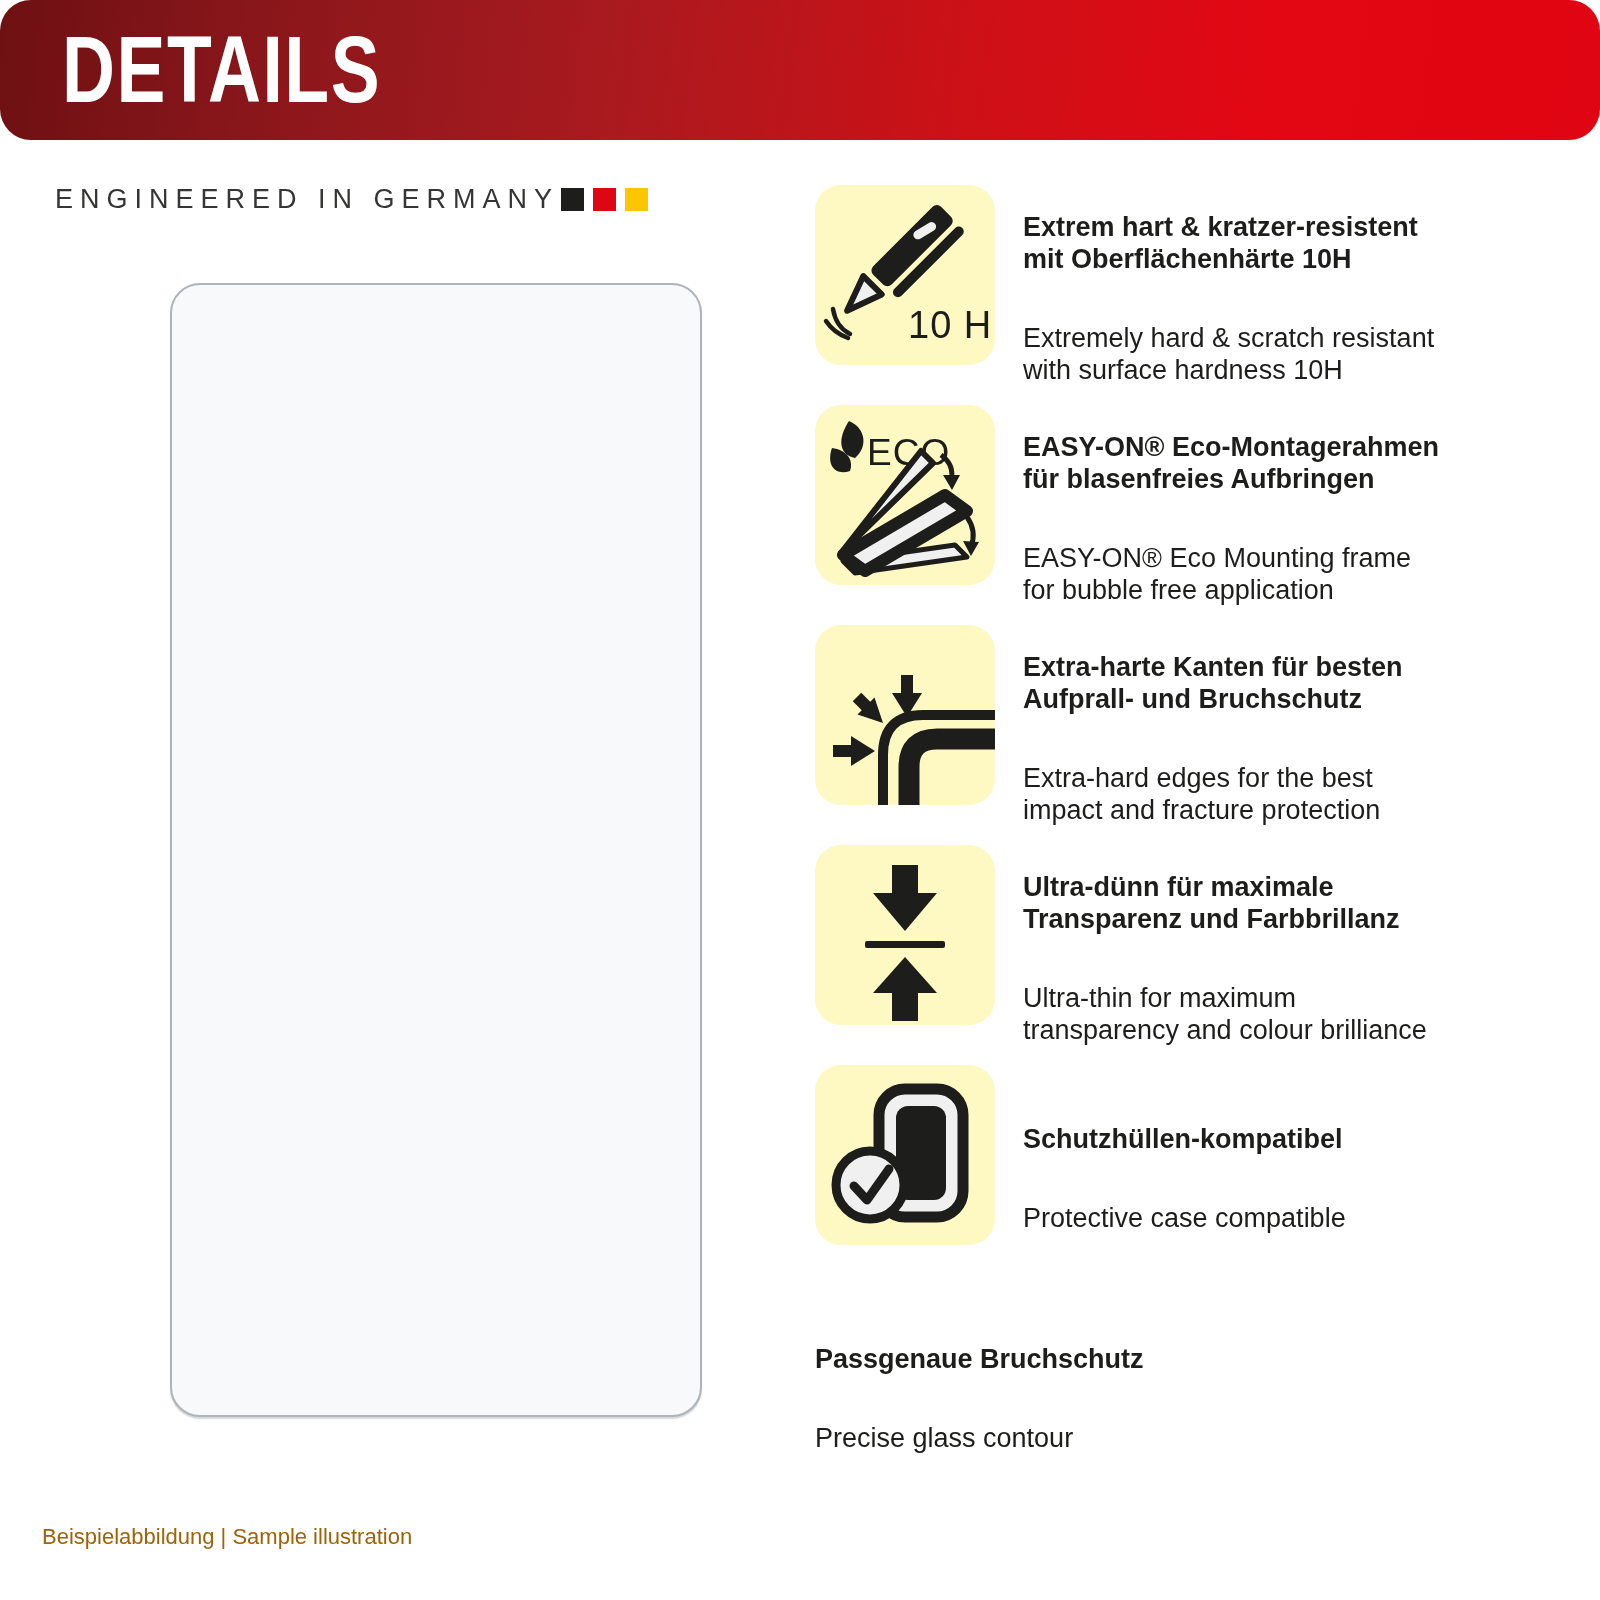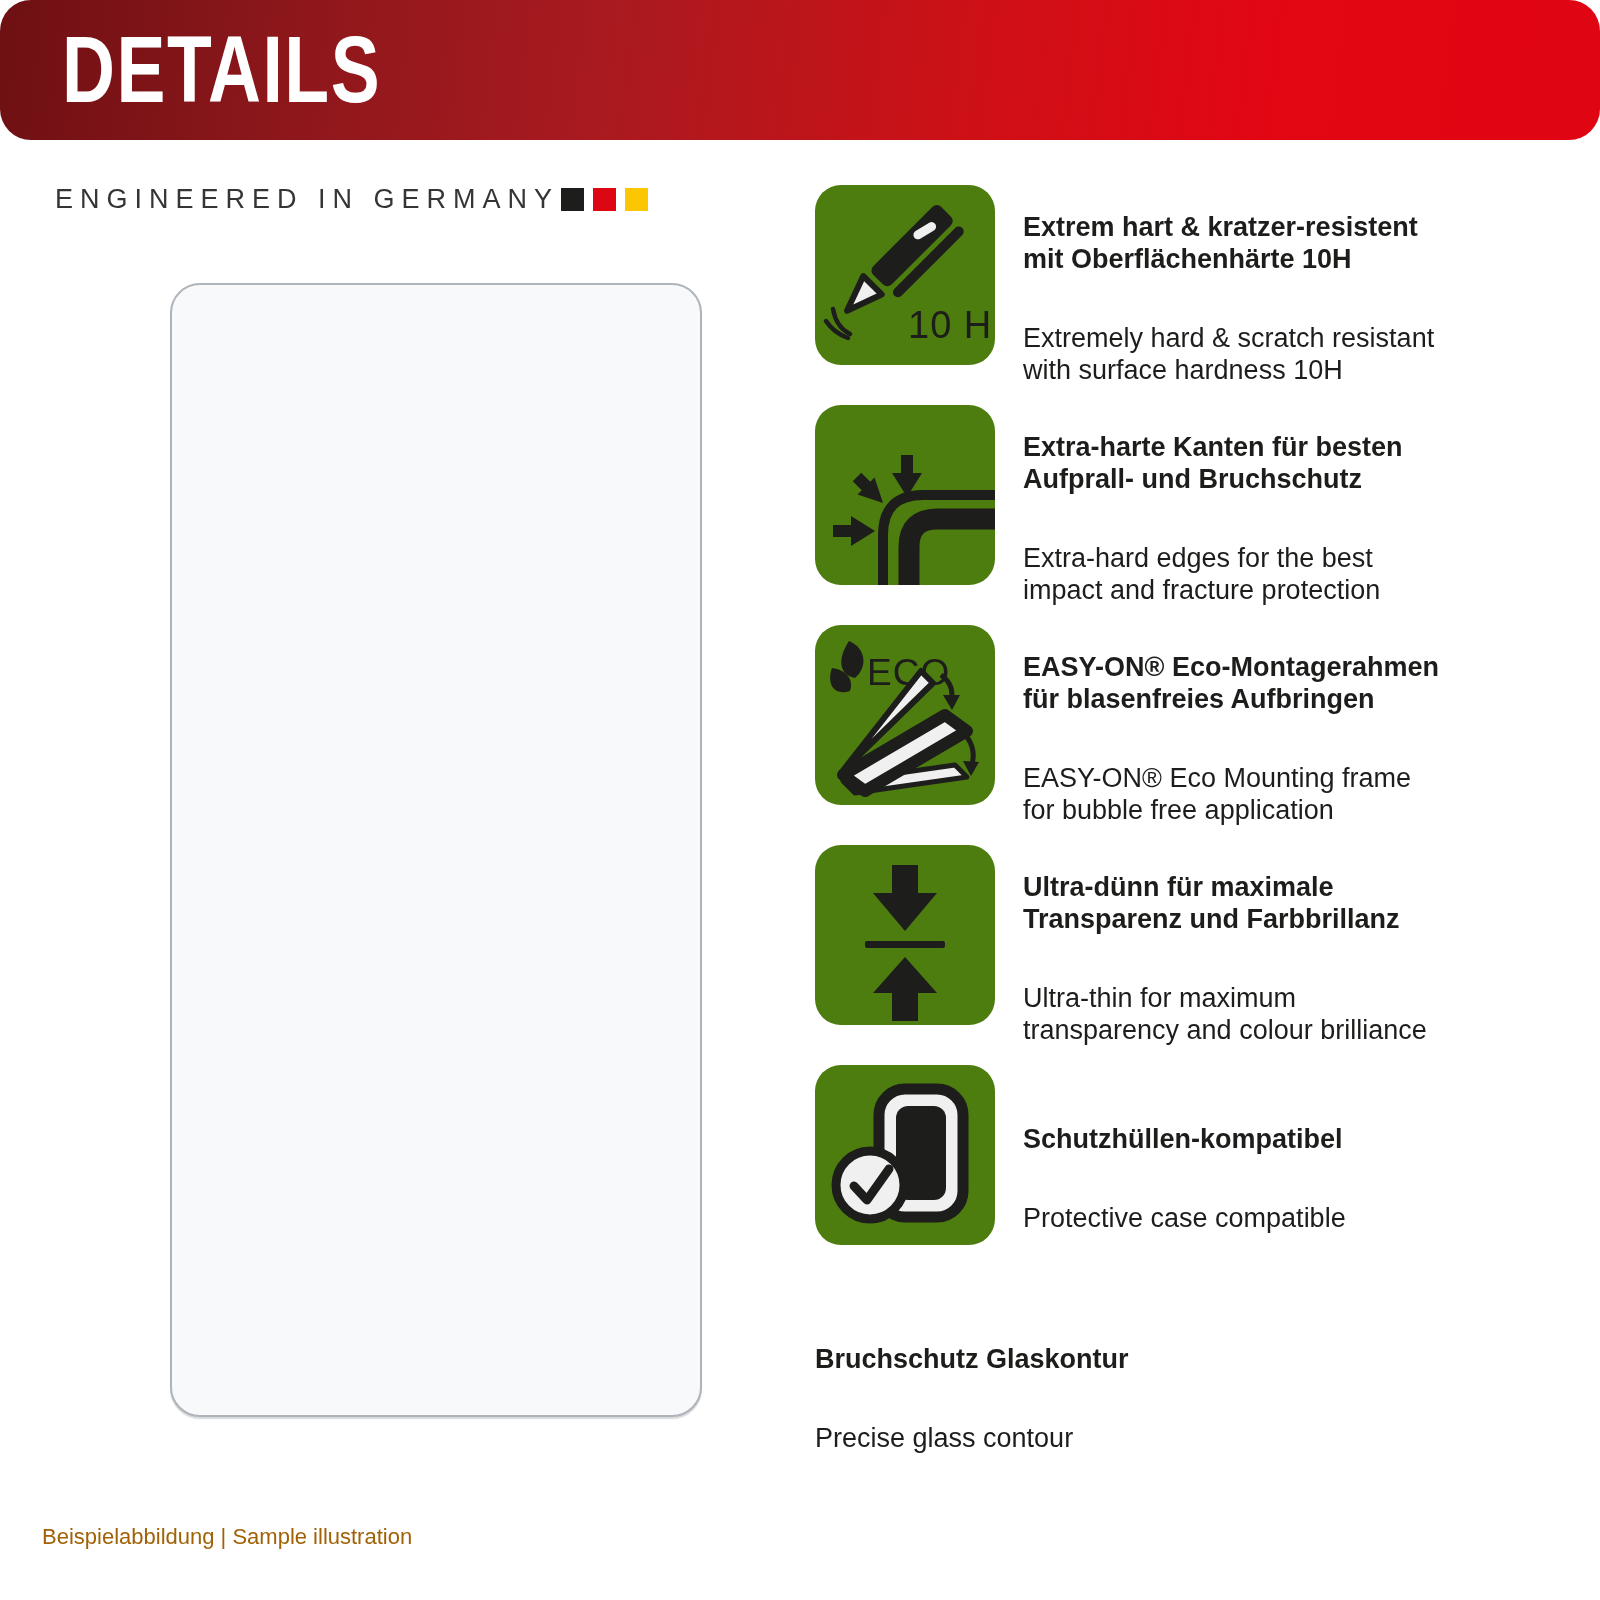--- a/index.html
+++ b/index.html
@@ -43,7 +43,7 @@
   .feature { display:flex; align-items:center; gap:28px; margin-bottom:40px; height:180px; }
   .tile {
     width:180px; height:180px; flex:0 0 auto;
-    background:#4d7c0f; border-radius:26px; overflow:hidden;
+    background:#fef9c3; border-radius:26px; overflow:hidden;
   }
   .tile svg { display:block; }
   .ftitle { font-weight:700; }

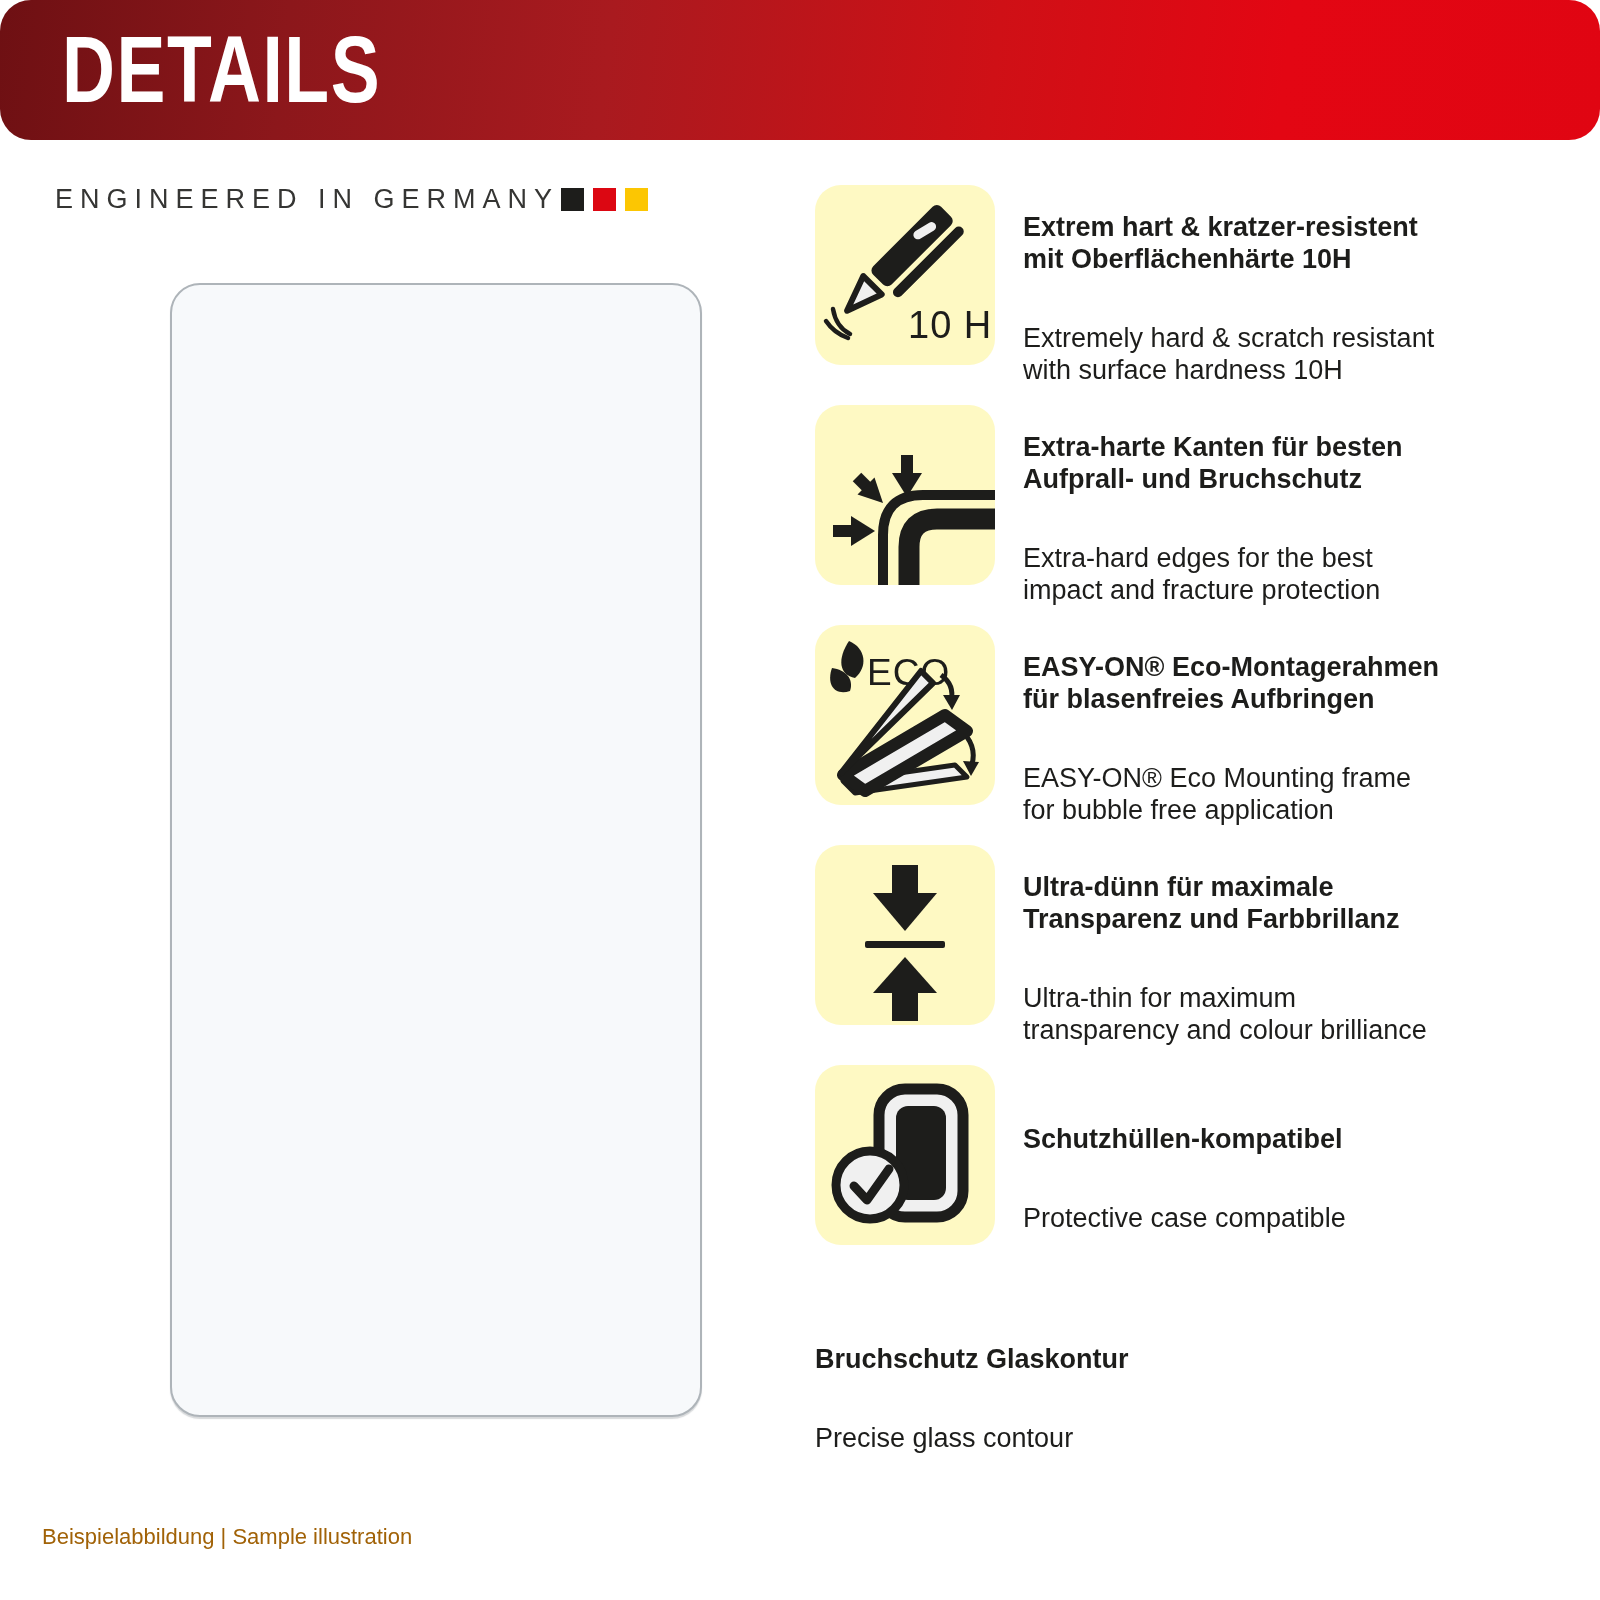--- a/index.html
+++ b/index.html
@@ -101,29 +101,6 @@
     <div class="feature">
       <div class="tile">
         <svg width="180" height="180" viewBox="0 0 180 180">
-          <path d="M182,90 H108 Q68,90 68,130 V182" stroke="#1d1d1b" stroke-width="10" fill="none"></path>
-          <path d="M182,114 H122 Q94,114 94,142 V182" stroke="#1d1d1b" stroke-width="21" fill="none"></path>
-          <g fill="#1d1d1b">
-            <rect x="86" y="50" width="12" height="20"></rect>
-            <path d="M77,68 H107 L92,92 Z"></path>
-            <path d="M42,72 L58,88" stroke="#1d1d1b" stroke-width="12"></path>
-            <path d="M68,98 L59.5,72.5 L42.5,89.5 Z"></path>
-            <rect x="18" y="120" width="18" height="12"></rect>
-            <path d="M36,111 V141 L60,126 Z"></path>
-          </g>
-        </svg>
-      </div>
-      <div class="ftext">
-        <div class="ftitle">Extra-harte Kanten für besten
-Aufprall- und Bruchschutz</div>
-        <div class="fdesc">Extra-hard edges for the best
-impact and fracture protection</div>
-      </div>
-    </div>
-
-    <div class="feature">
-      <div class="tile">
-        <svg width="180" height="180" viewBox="0 0 180 180">
           <g fill="#1d1d1b">
             <path d="M34,16 C22,34 24,50 40,53 C53,42 51,23 34,16 Z"></path>
             <path d="M17,43 C11,60 20,71 35,66 C39,54 31,45 17,43 Z"></path>
@@ -143,6 +120,29 @@
 für blasenfreies Aufbringen</div>
         <div class="fdesc">EASY-ON® Eco Mounting frame
 for bubble free application</div>
+      </div>
+    </div>
+
+    <div class="feature">
+      <div class="tile">
+        <svg width="180" height="180" viewBox="0 0 180 180">
+          <path d="M182,90 H108 Q68,90 68,130 V182" stroke="#1d1d1b" stroke-width="10" fill="none"></path>
+          <path d="M182,114 H122 Q94,114 94,142 V182" stroke="#1d1d1b" stroke-width="21" fill="none"></path>
+          <g fill="#1d1d1b">
+            <rect x="86" y="50" width="12" height="20"></rect>
+            <path d="M77,68 H107 L92,92 Z"></path>
+            <path d="M42,72 L58,88" stroke="#1d1d1b" stroke-width="12"></path>
+            <path d="M68,98 L59.5,72.5 L42.5,89.5 Z"></path>
+            <rect x="18" y="120" width="18" height="12"></rect>
+            <path d="M36,111 V141 L60,126 Z"></path>
+          </g>
+        </svg>
+      </div>
+      <div class="ftext">
+        <div class="ftitle">Extra-harte Kanten für besten
+Aufprall- und Bruchschutz</div>
+        <div class="fdesc">Extra-hard edges for the best
+impact and fracture protection</div>
       </div>
     </div>
 

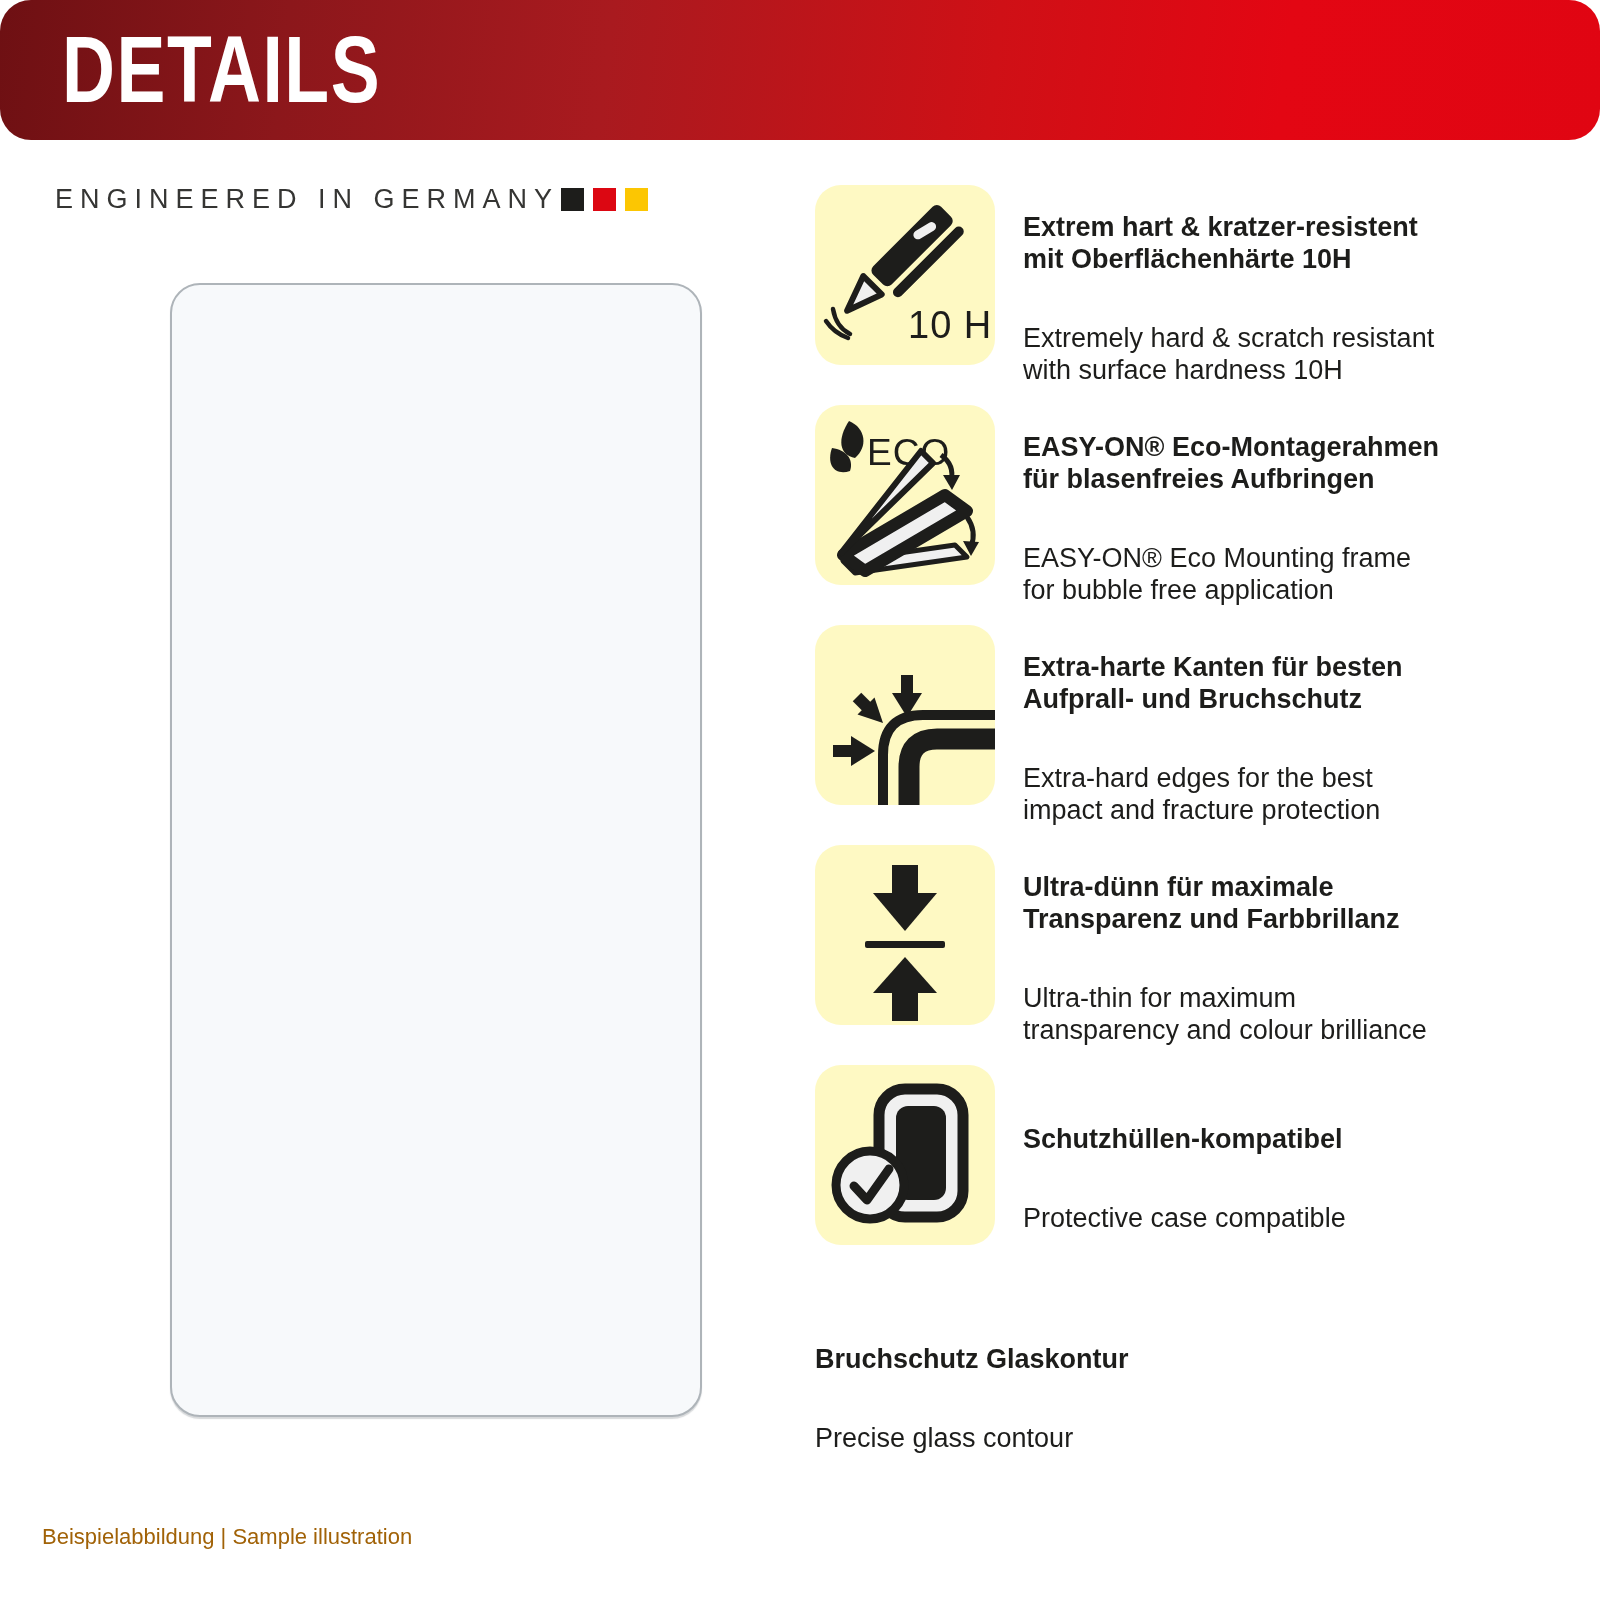--- a/index.html
+++ b/index.html
@@ -183,7 +183,7 @@
 
     <div class="feature">
       <div class="ftext">
-        <div class="ftitle">Bruchschutz Glaskontur</div>
+        <div class="ftitle">Passgenaue Bruchschutz</div>
         <div class="fdesc">Precise glass contour</div>
       </div>
     </div>

